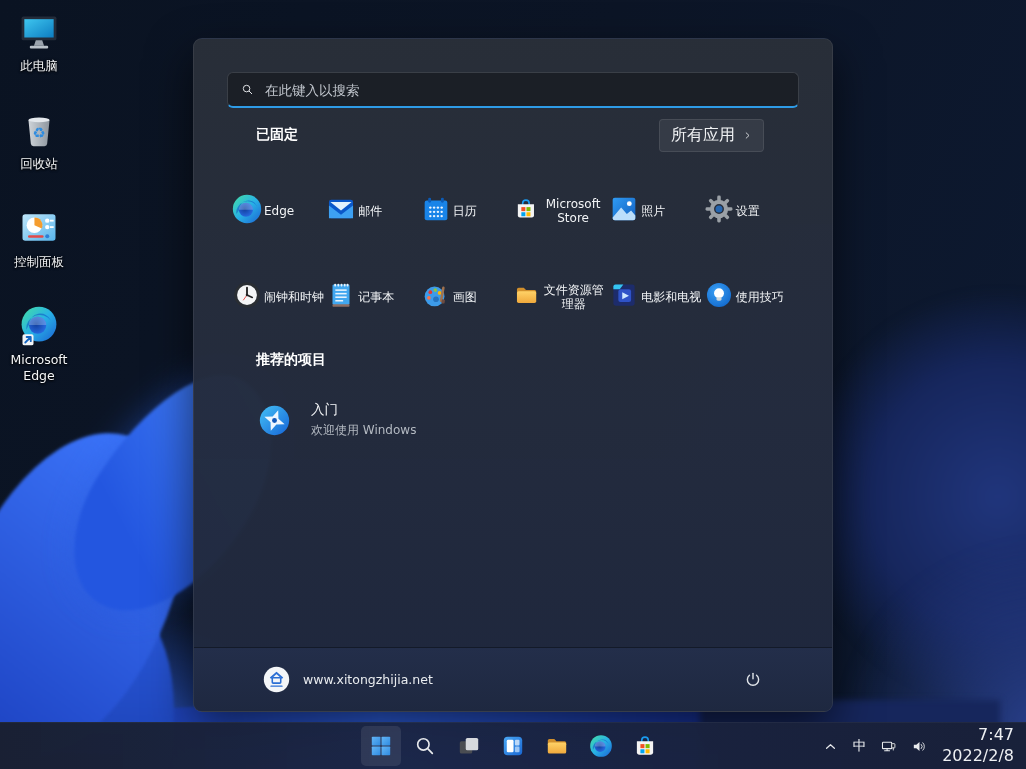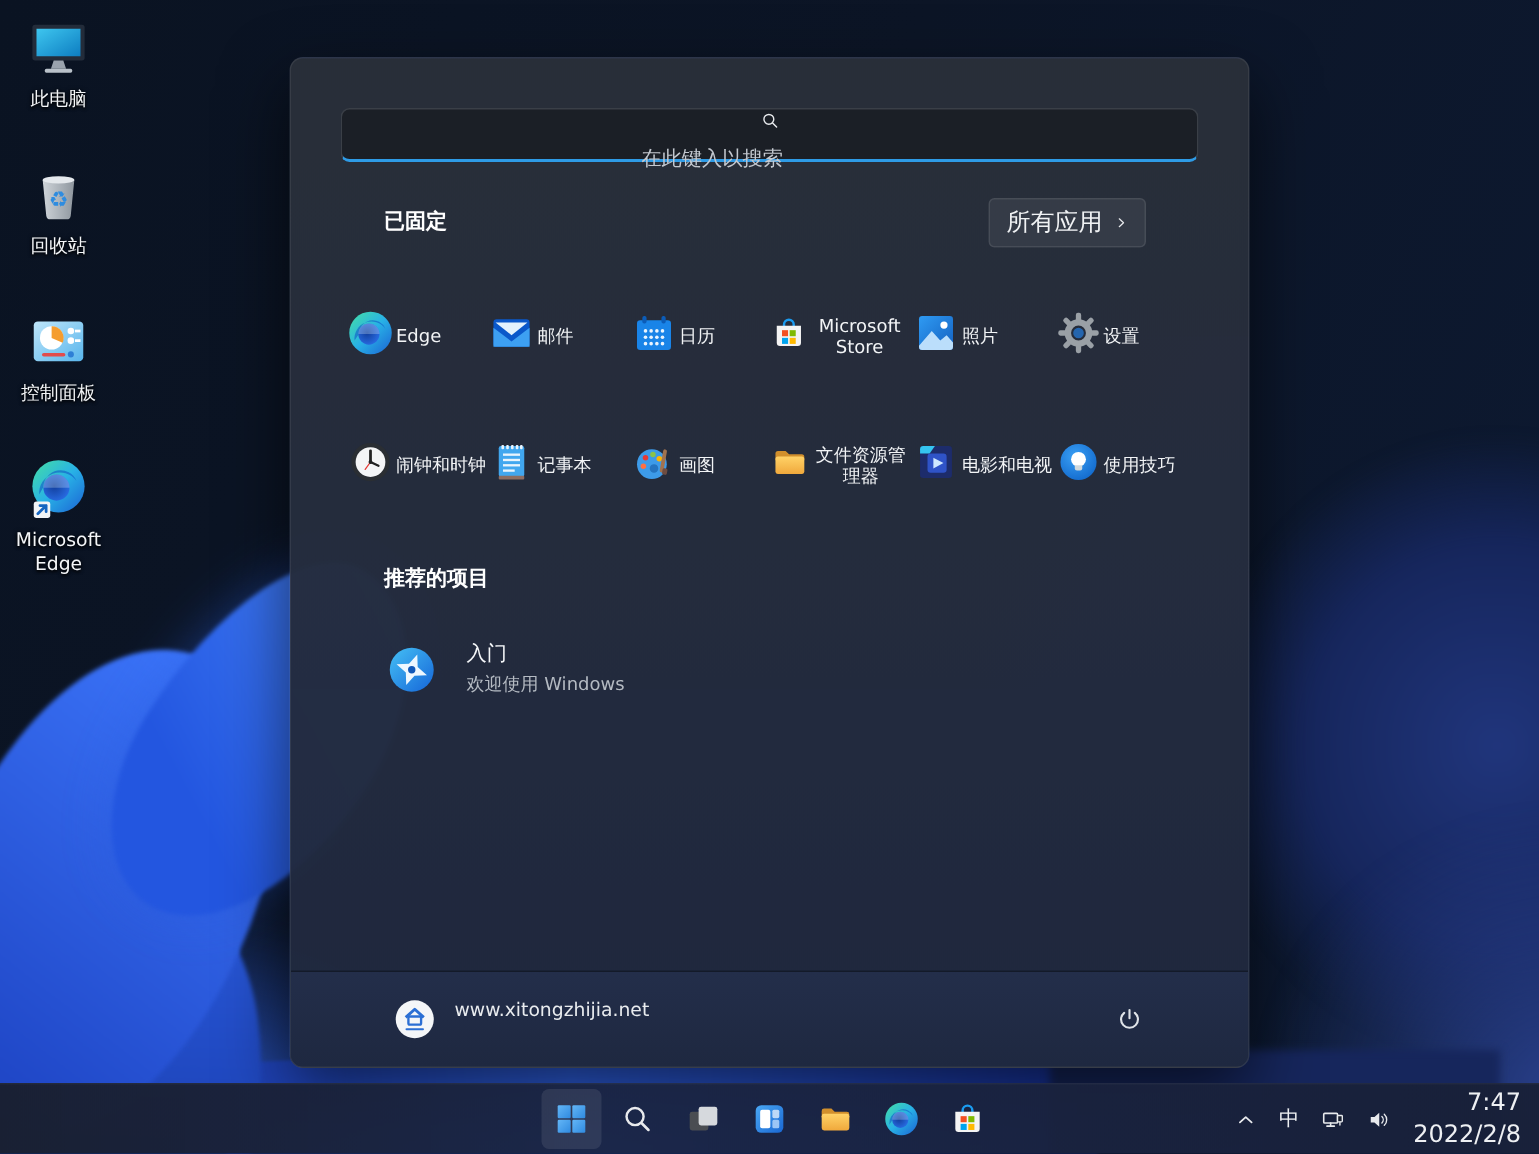--- a/index.html
+++ b/index.html
@@ -49,7 +49,7 @@
     box-shadow:0 18px 45px rgba(0,0,0,.6); }
   .search-box { margin:33px 33px 0; height:36px; background:#1b1f26;
     border:1px solid #3a3f47; border-bottom:2px solid #2e9be6; border-radius:6px;
-    display:flex; align-items:center; gap:10px; padding:0 12px;flex-direction:column; }
+    display:flex; align-items:center; gap:10px; padding:0 12px; }
   .search-box .icon { width:15px; height:15px; flex:0 0 auto; }
   .search-box input { flex:1; background:transparent; border:none; outline:none;
     color:#d6dade; font-size:13.5px; font-family:inherit; }

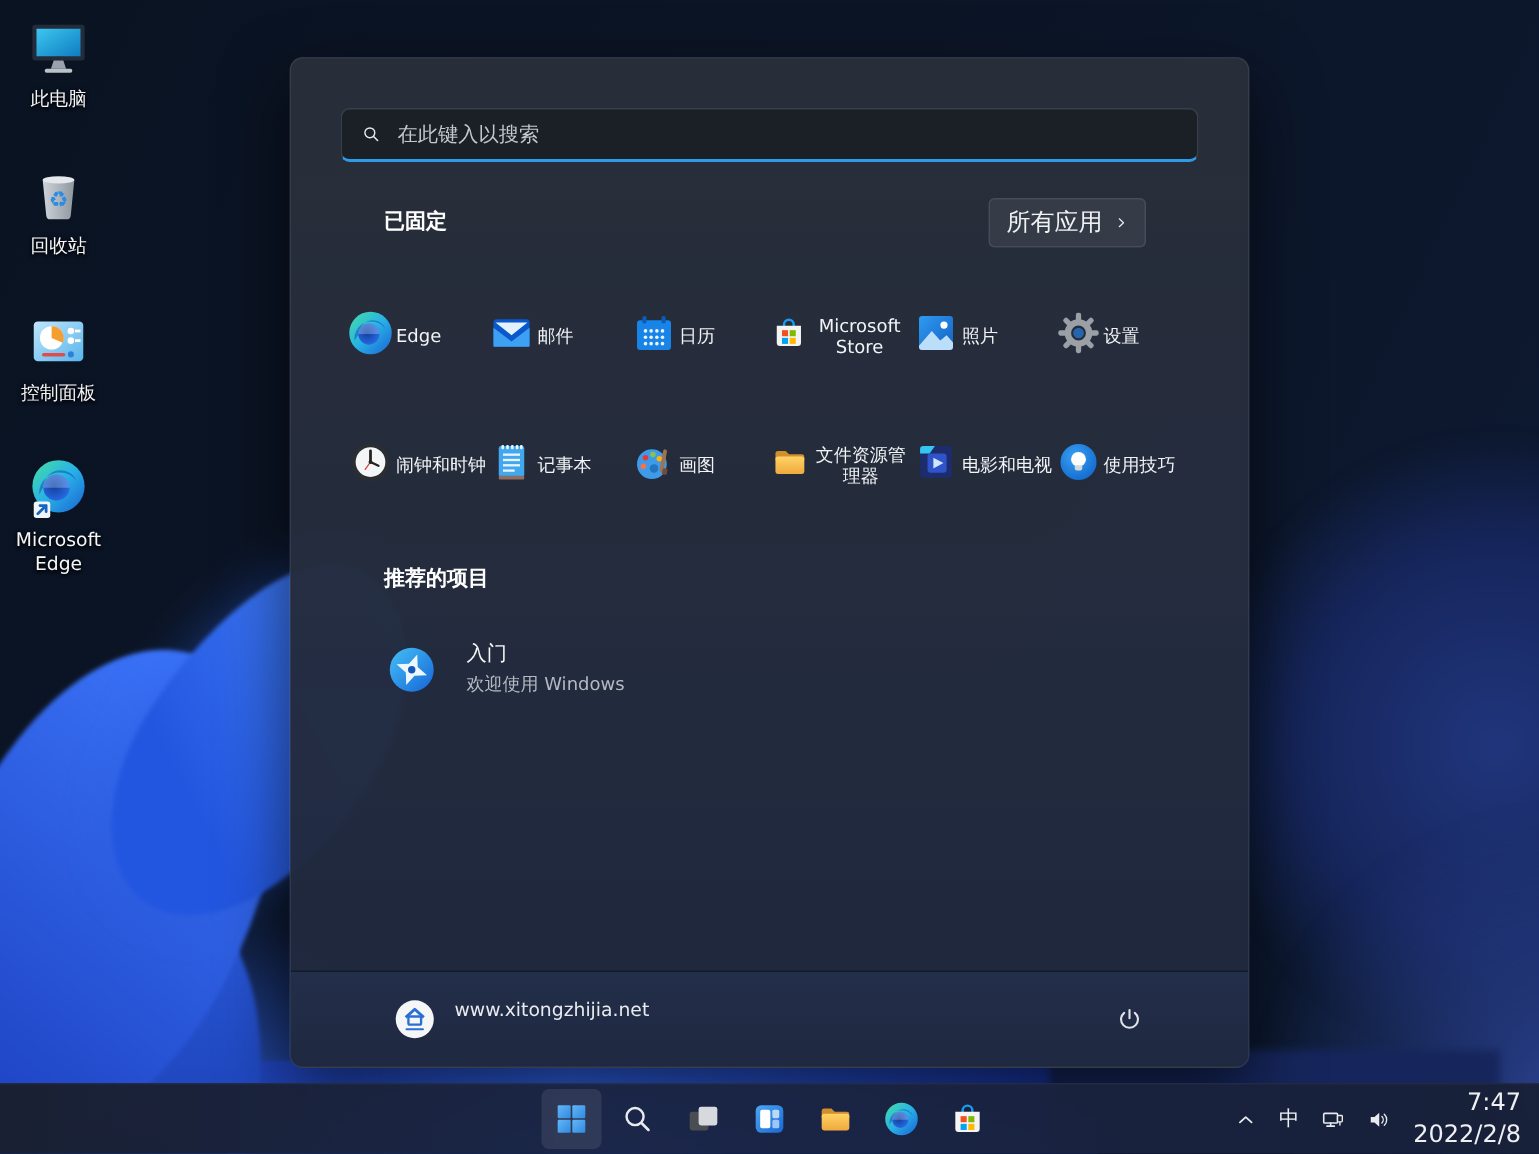--- a/index.html
+++ b/index.html
@@ -55,7 +55,7 @@
     color:#d6dade; font-size:13.5px; font-family:inherit; }
   .search-box input::placeholder { color:#c3c8cf; }
   .section-row { display:flex; align-items:center; justify-content:space-between;
-    padding:0 68px 0 62px; margin-top:28px; height:24px; }
+    padding:0 68px 0 62px; margin-top:15px; height:24px; }
   .section-title { font-size:14px; font-weight:bold; color:#ffffff; }
   .all-apps-btn { display:flex; align-items:center; gap:8px; padding:5px 11px;
     background:rgba(255,255,255,.065); border:1px solid rgba(255,255,255,.09);

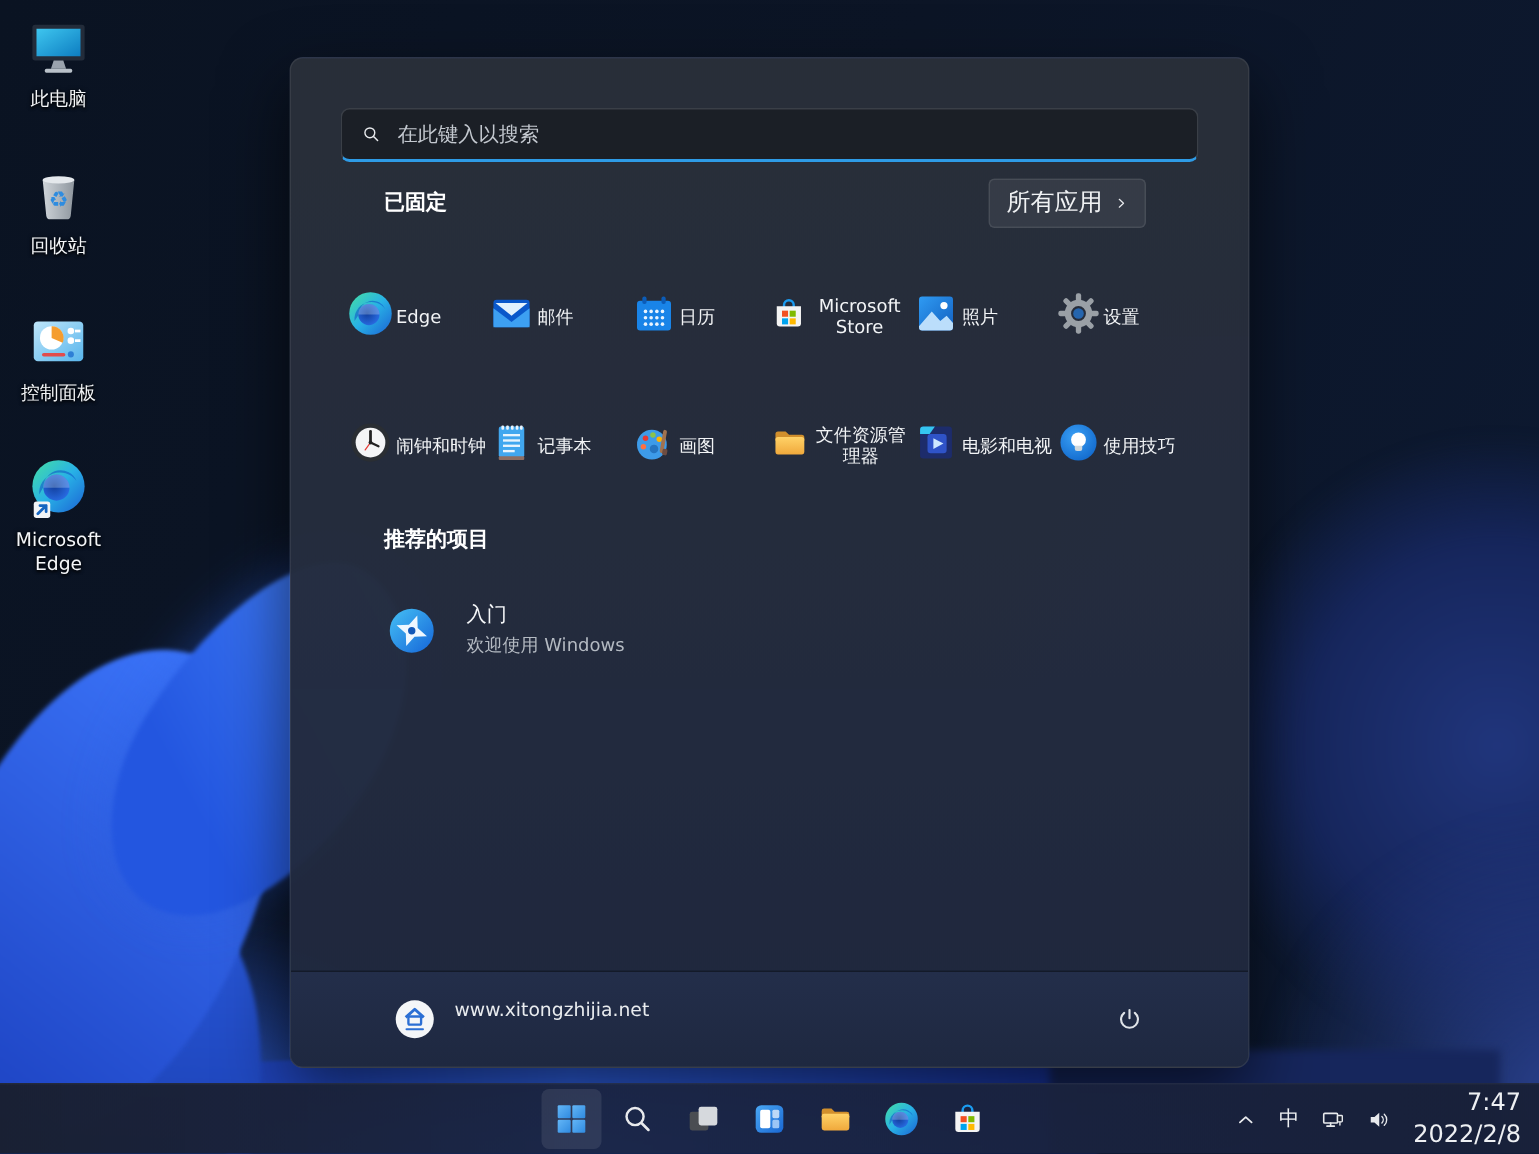--- a/index.html
+++ b/index.html
@@ -77,7 +77,7 @@
     background:linear-gradient(180deg,#232e4a,#1e2840);
     border-top:1px solid rgba(0,0,0,.35);
     display:flex; align-items:center; padding:0 60px; }
-  .user-chip { display:flex; gap:12px; padding:6px 8px;
+  .user-chip { display:flex; align-items:center; gap:12px; padding:6px 8px;
     border-radius:5px; cursor:pointer; }
   .user-chip .icon { width:29px; height:29px; }
   .user-name { font-size:12.5px; color:#e9ecef; }

